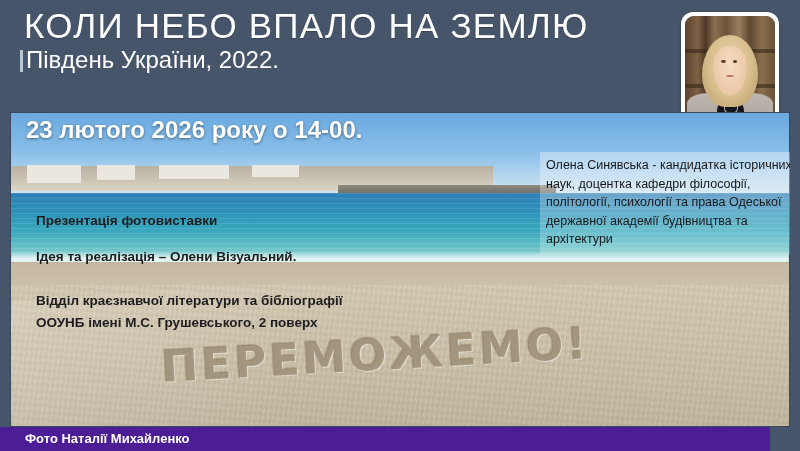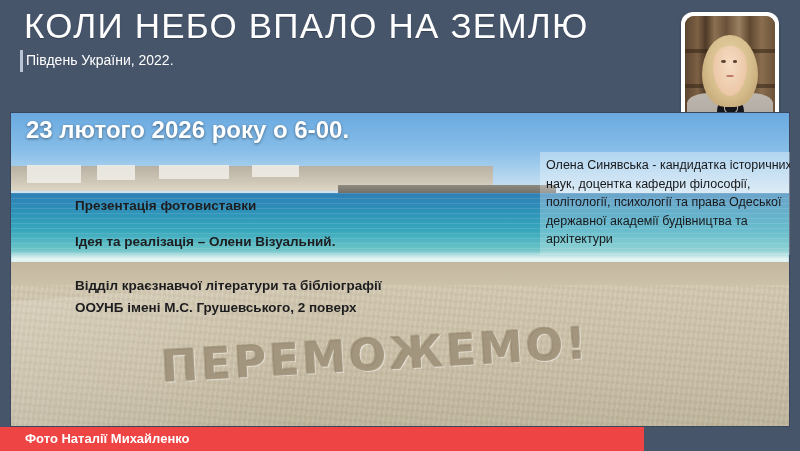--- a/index.html
+++ b/index.html
@@ -35,7 +35,7 @@
   }
   .subtitle1{
     position:absolute;left:26px;top:47px;
-    font-size:14px;line-height:26px;
+    font-size:24px;line-height:26px;
     color:#ffffff;font-weight:400;
     white-space:nowrap;
   }

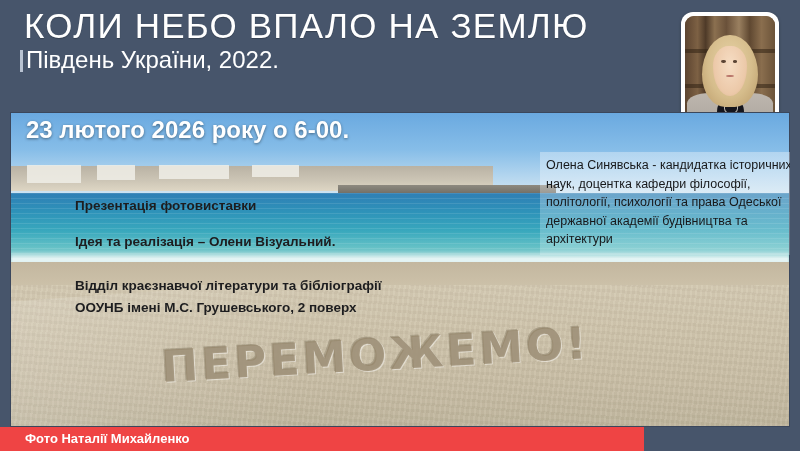--- a/index.html
+++ b/index.html
@@ -286,7 +286,7 @@
     <div class="sand-word">ПЕРЕМОЖЕМО!</div>
   </div>
 
-  <div class="date-line">23 лютого 2026 року о 6-00.</div>
+  <div class="date-line">23 лютого 2026 року о 14-00.</div>
 
   <div class="left-block">
     <p>Презентація фотовиставки</p>

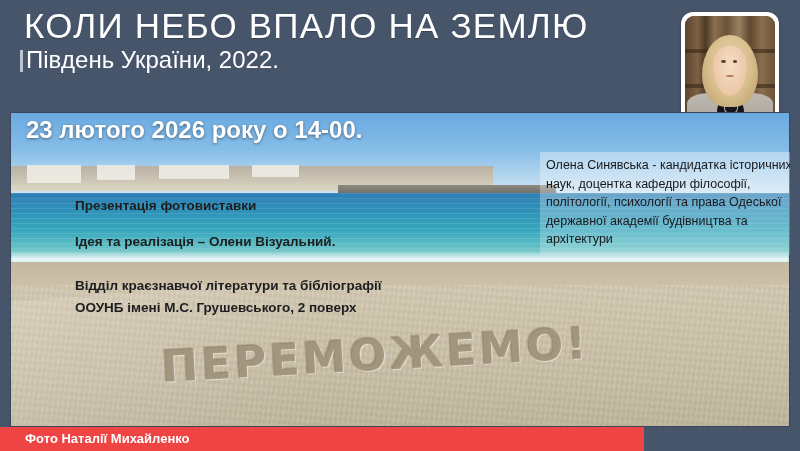--- a/index.html
+++ b/index.html
@@ -190,9 +190,8 @@
   }
 
   .left-block{
-    position:absolute;left:36px;top:197px;
+    position:absolute;left:36px;top:212px;
     width:400px;
-    margin-left:39px;
   }
   .left-block p{
     margin:0 0 18px 0;

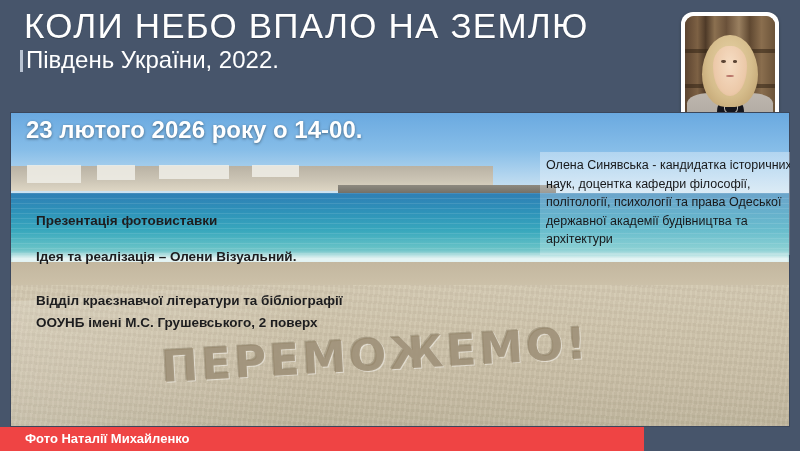--- a/index.html
+++ b/index.html
@@ -227,8 +227,8 @@
 
   
   .footer{
-    position:absolute;left:0;bottom:0;width:644px;height:24px;
-    background:#ef4444;
+    position:absolute;left:0;bottom:0;width:770px;height:24px;
+    background:#4c1d95;
   }
   .footer-text{
     position:absolute;left:25px;top:3px;

